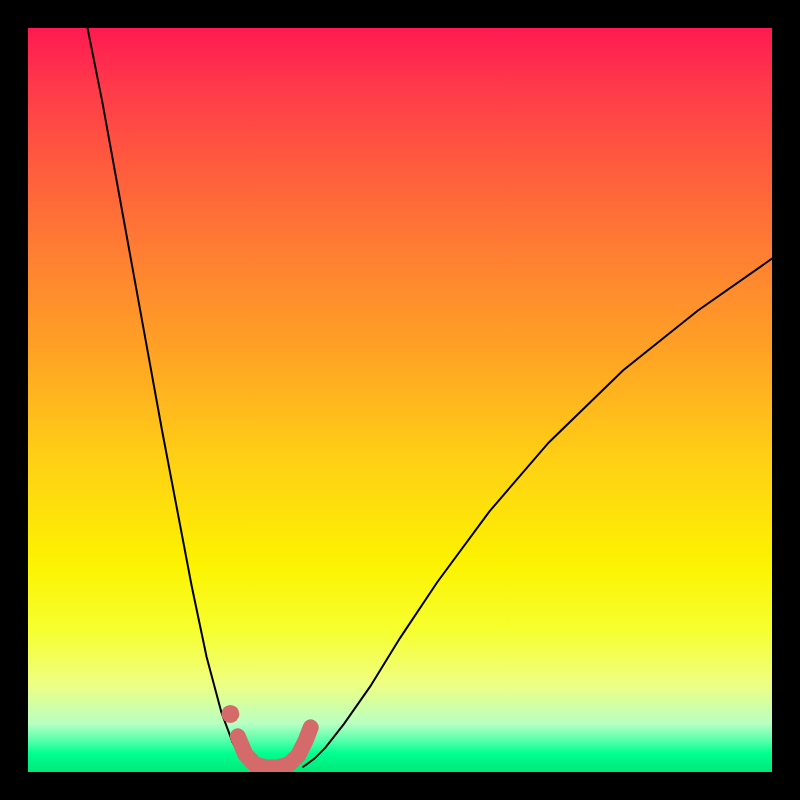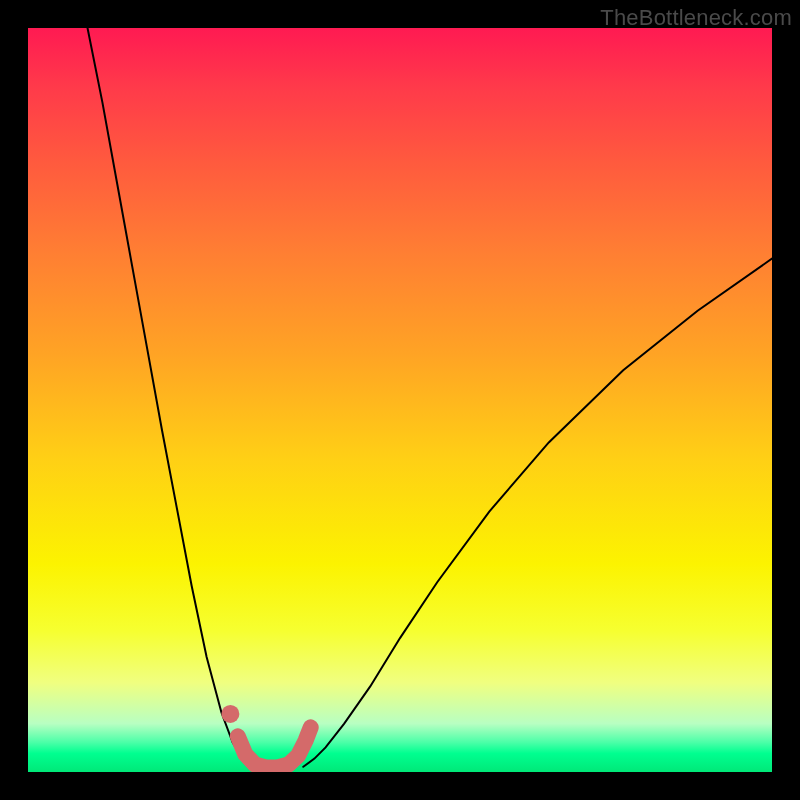--- a/index.html
+++ b/index.html
@@ -68,7 +68,6 @@
       <circle id="valley-dot" fill="#d46a6a" cx="202.37" cy="685.97" r="9"></circle>
     </svg>
   </div>
-  <div class="watermark">TheBottleneck.com</div>
 </div>
 
 </body></html>

